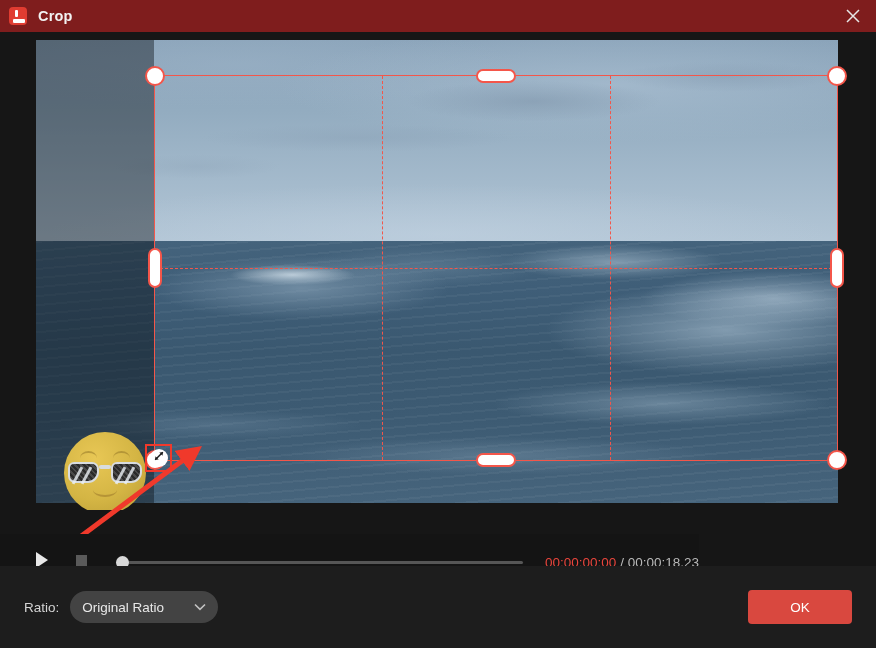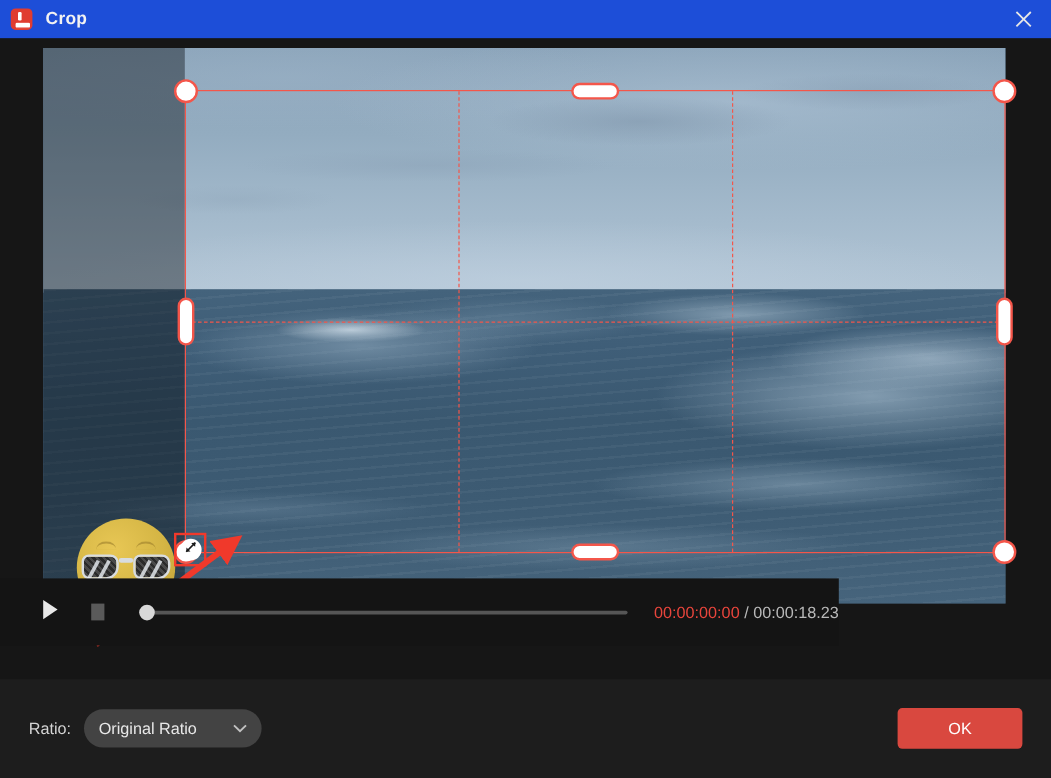--- a/index.html
+++ b/index.html
@@ -19,7 +19,7 @@
   #titlebar {
     position: absolute; left: 0; top: 0;
     width: 876px; height: 32px;
-    background: #1d4ed8;
+    background: #7f1d1d;
     display: flex; align-items: center;
   }
   #app-icon {

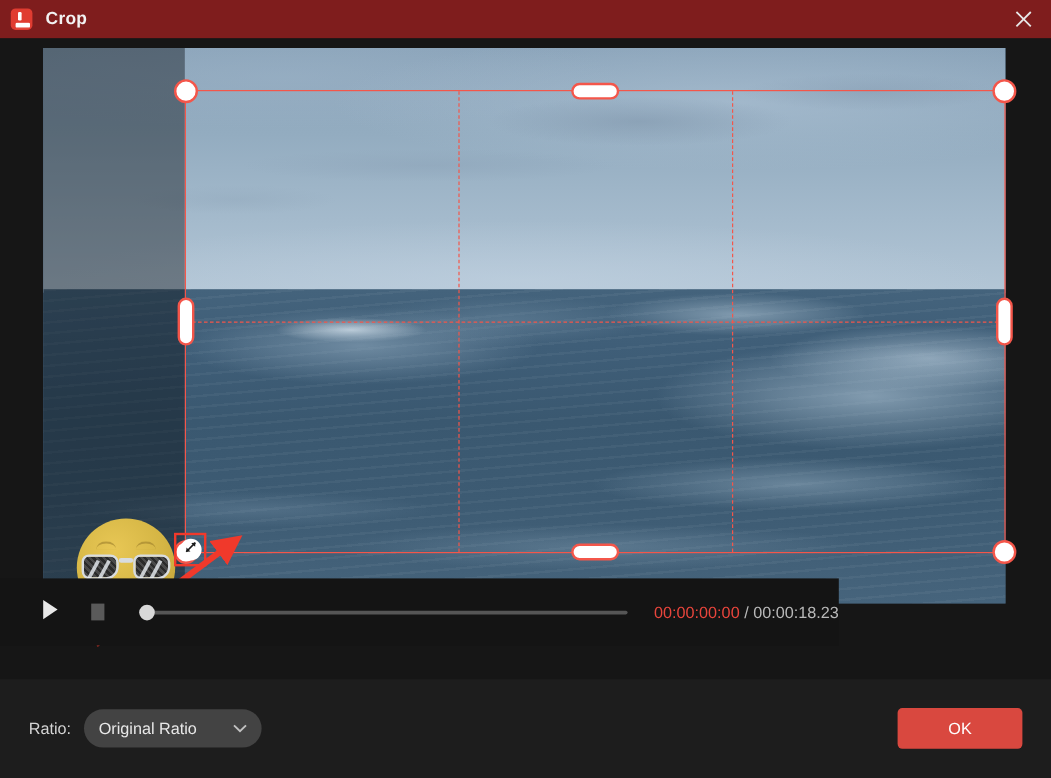--- a/index.html
+++ b/index.html
@@ -224,7 +224,7 @@
 
   
   #playerbar {
-    position: absolute; left: 0; top: 482px;
+    position: absolute; left: 0; top: 534px;
     width: 699px; height: 56px;
     background: #141414;
     display: flex; align-items: center;

